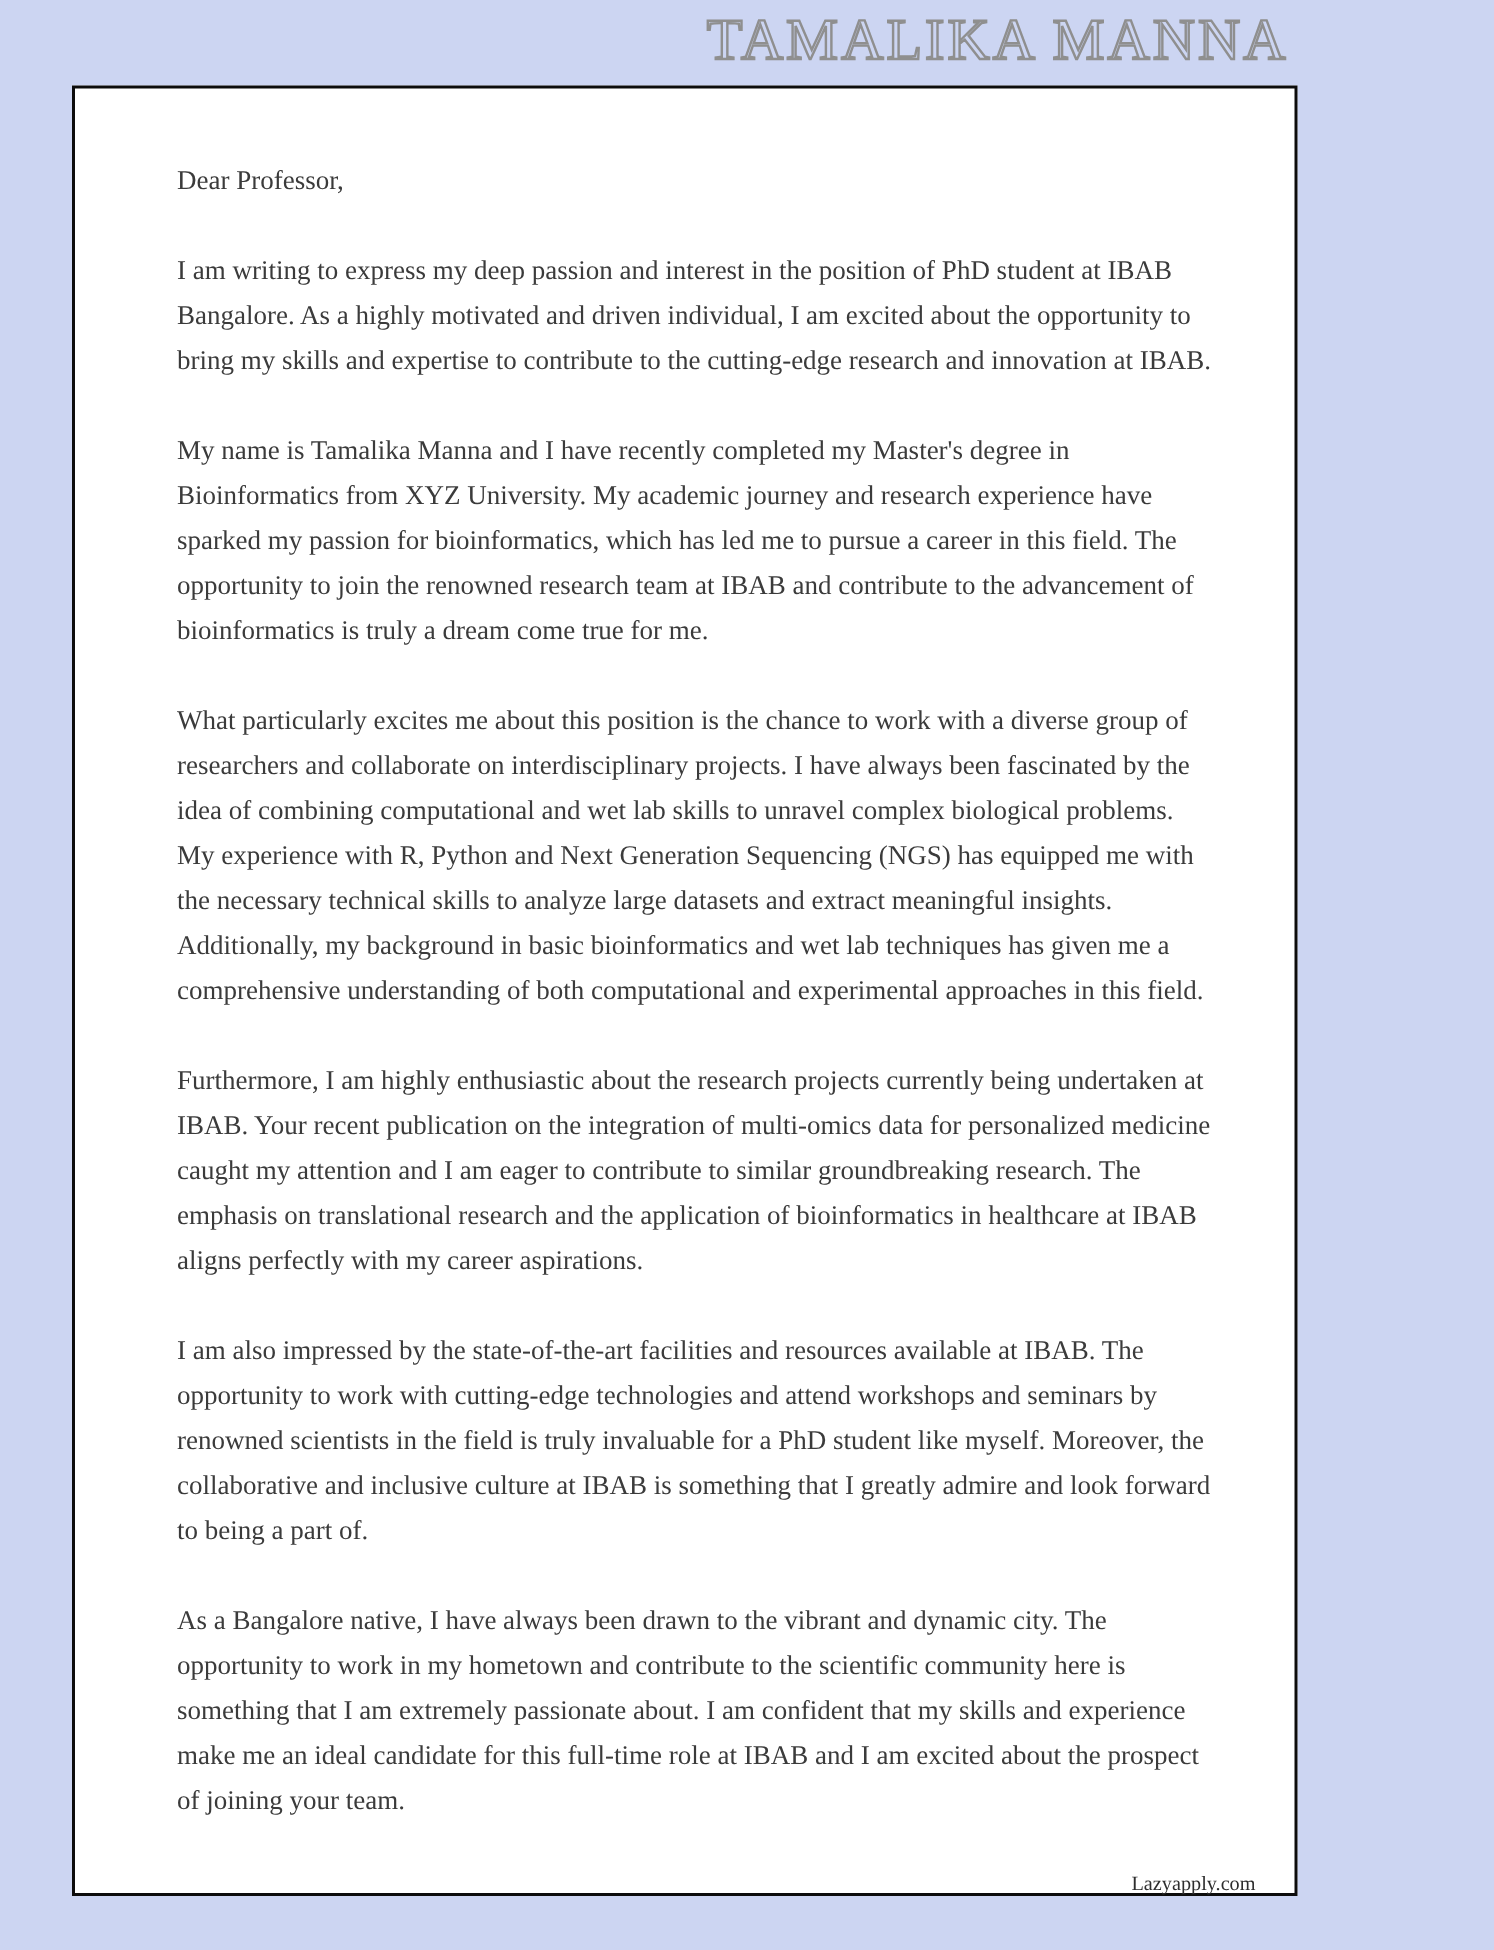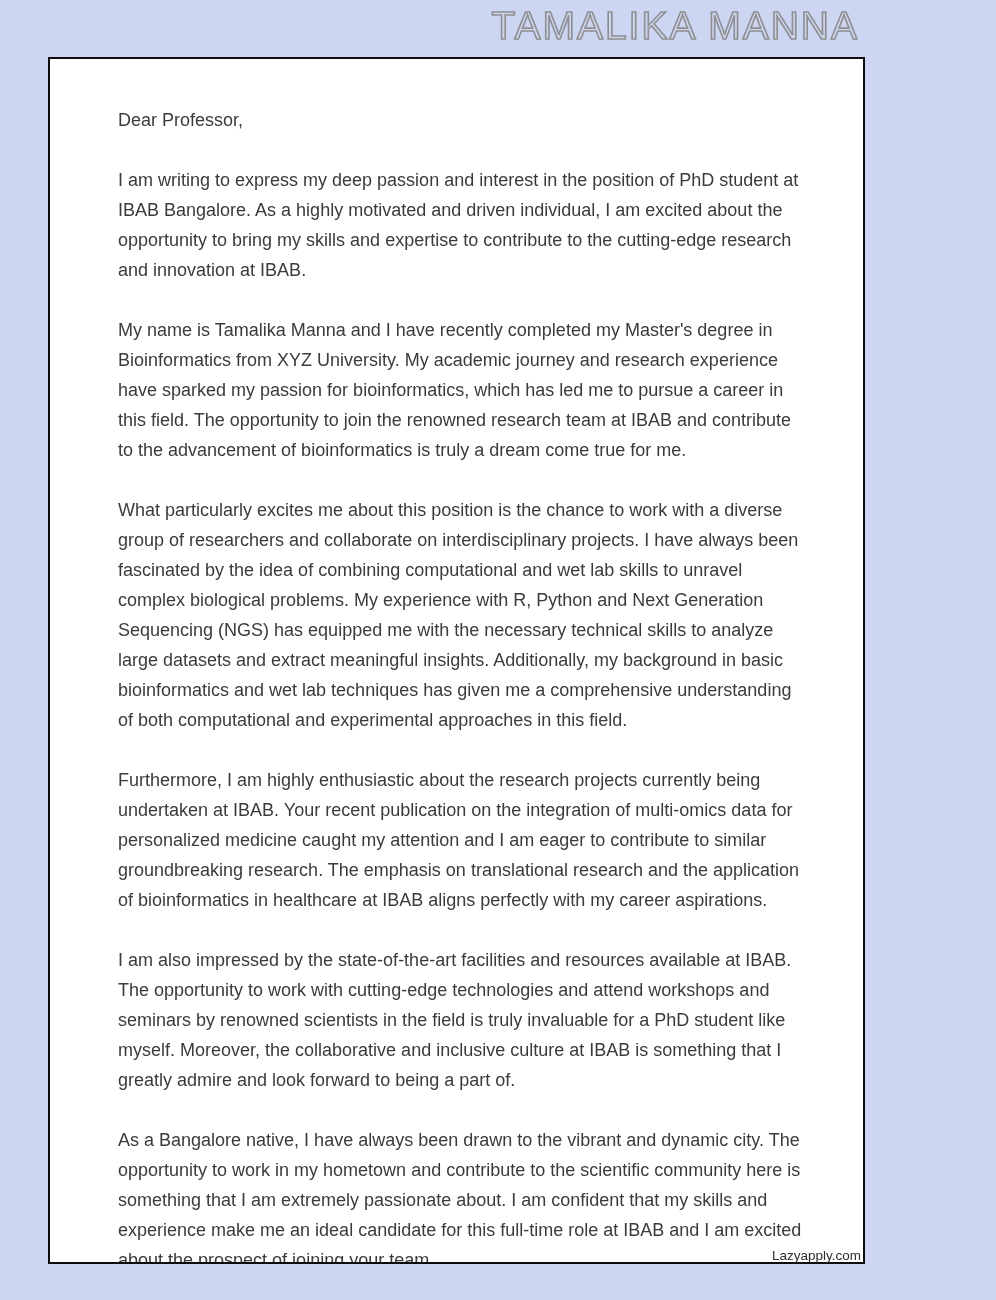--- a/index.html
+++ b/index.html
@@ -13,7 +13,7 @@
     height: 1300px;
     background: #ccd5f2;
     overflow: hidden;
-    font-family: Liberation Sans, sans-serif;
+    font-family: Liberation Serif, serif;
   }
   .header-name {
     position: absolute;

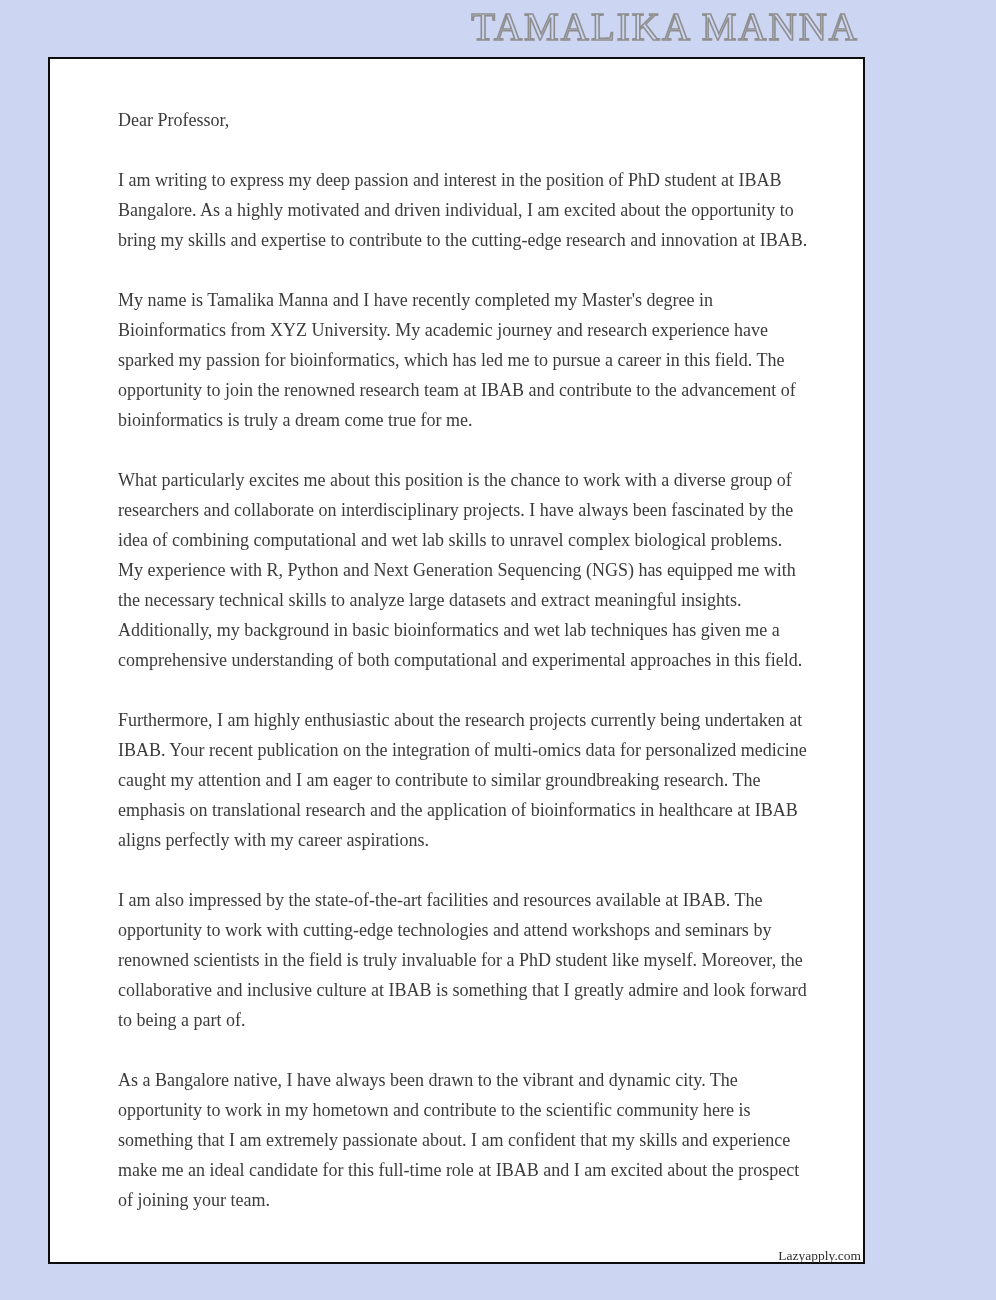--- a/index.html
+++ b/index.html
@@ -47,7 +47,7 @@
   }
   .footer {
     position: absolute;
-    right: 52px;
+    right: 76px;
     bottom: 36px;
     font-size: 13.5px;
     line-height: 16px;

